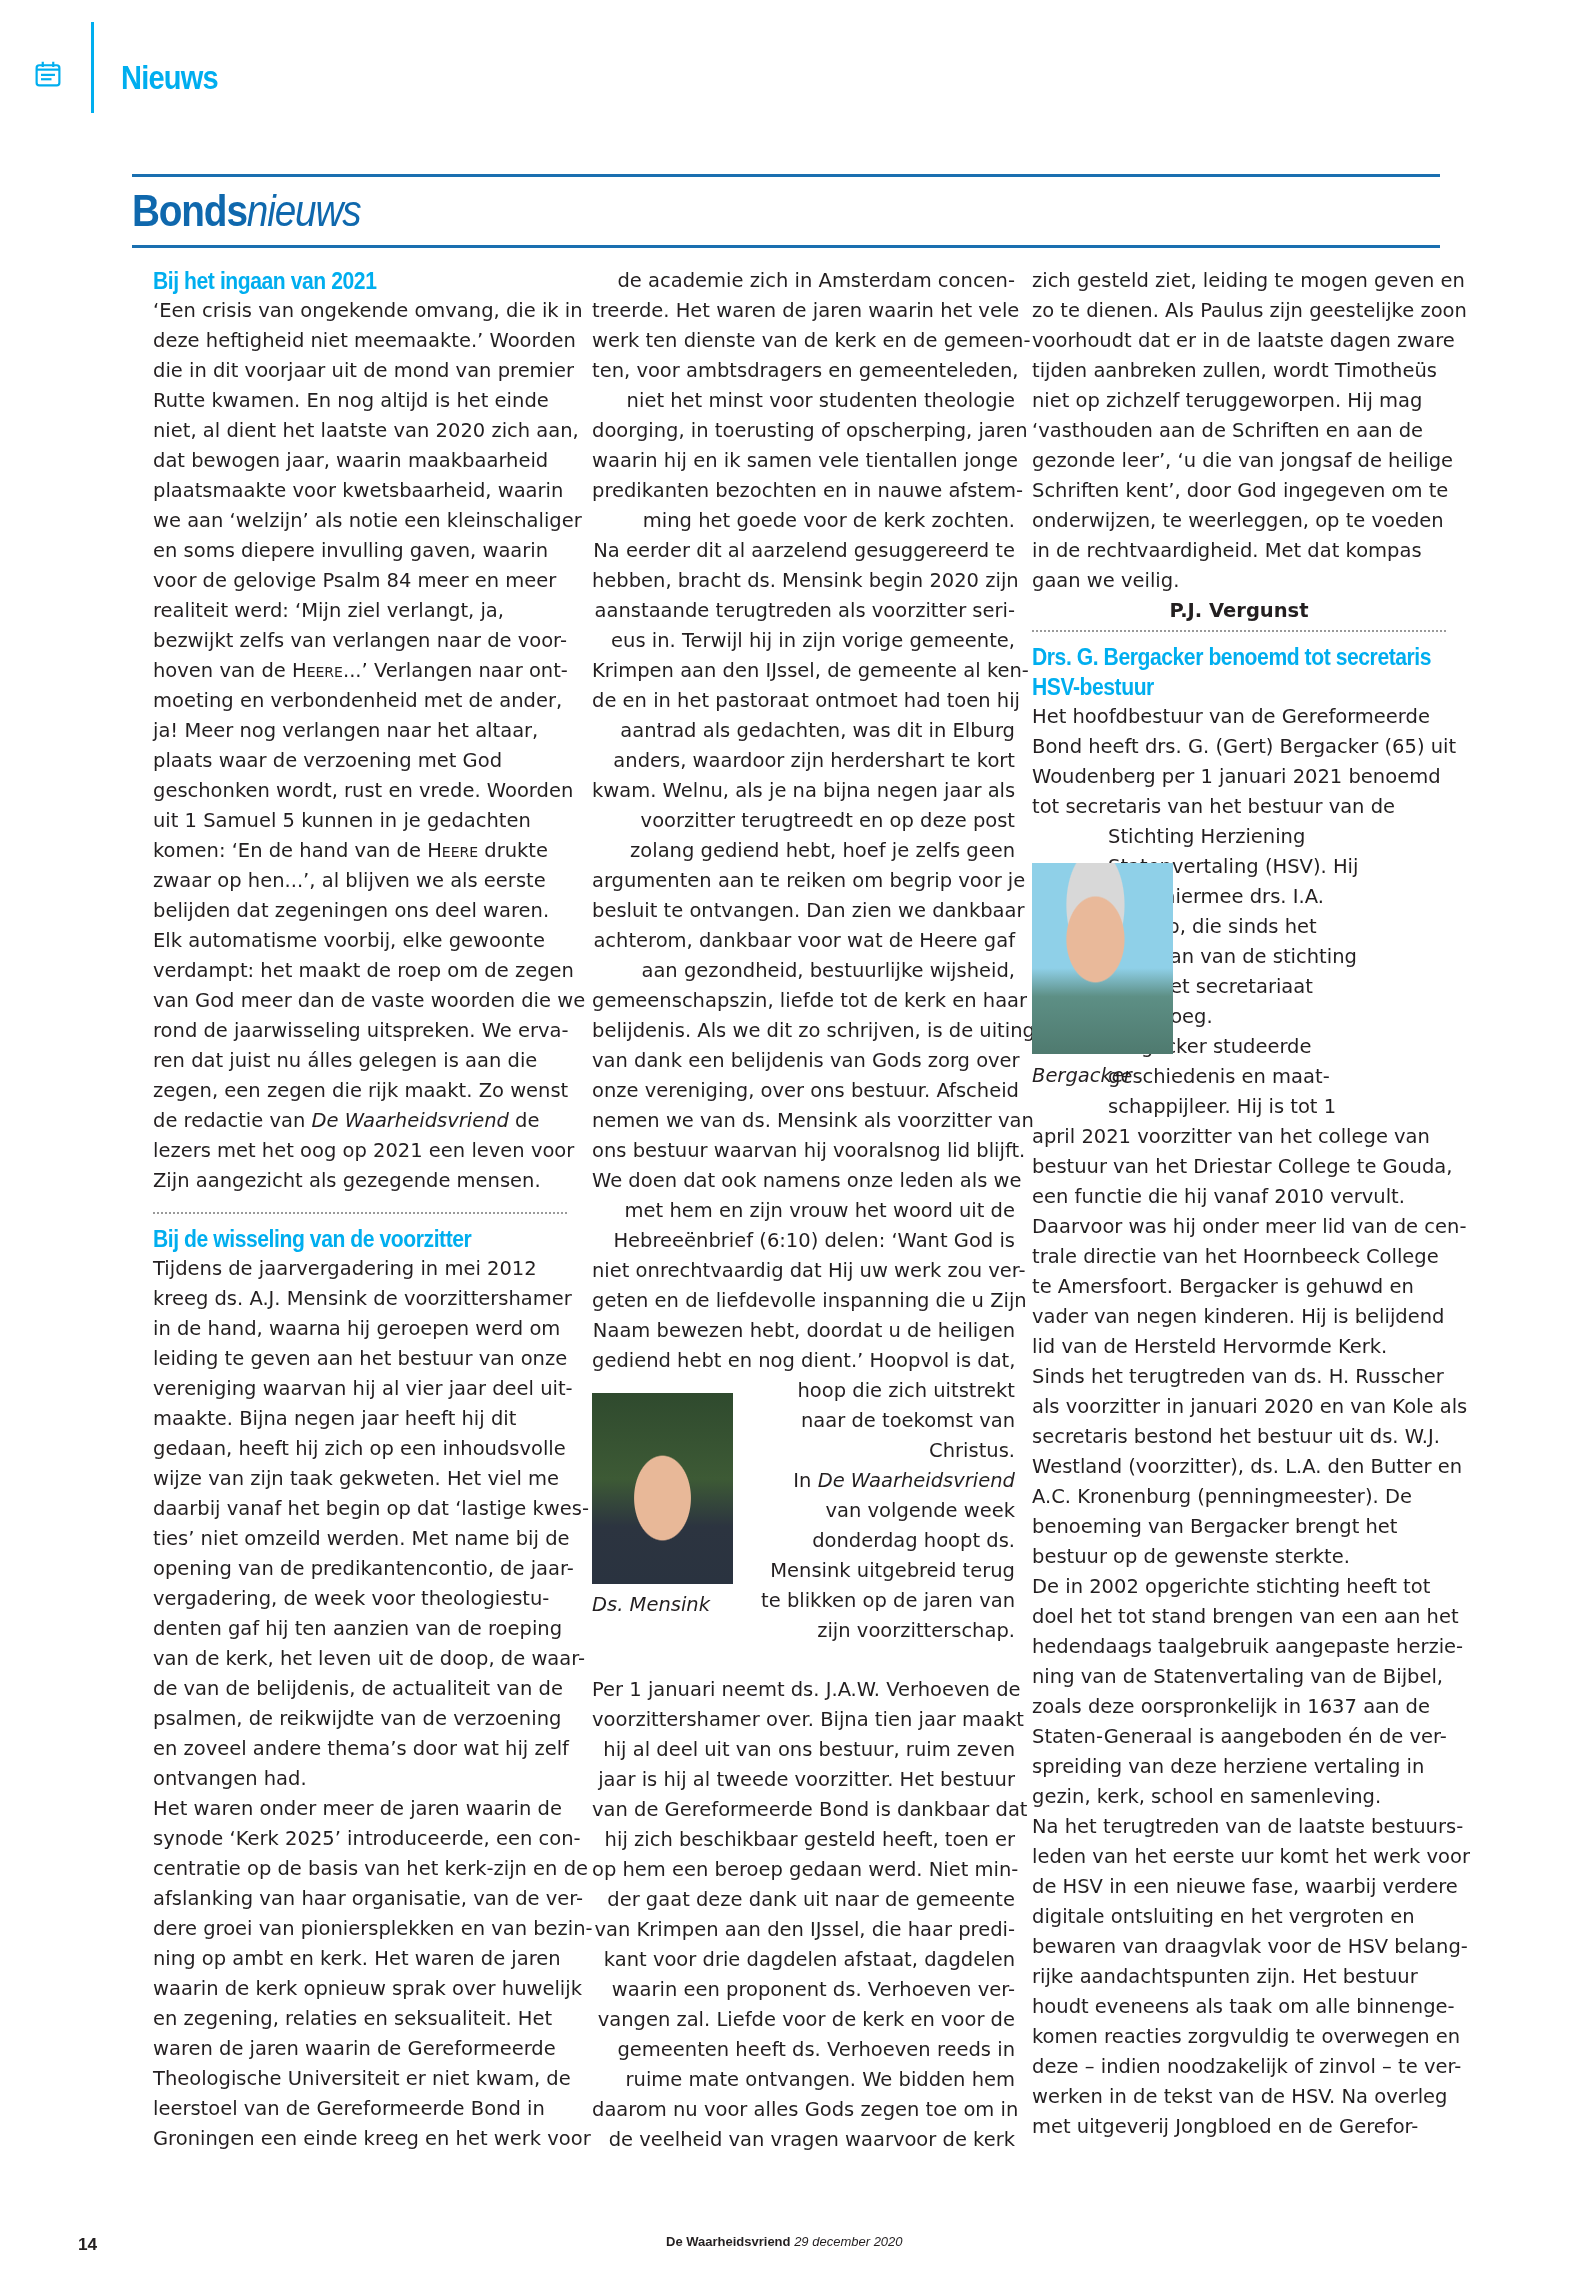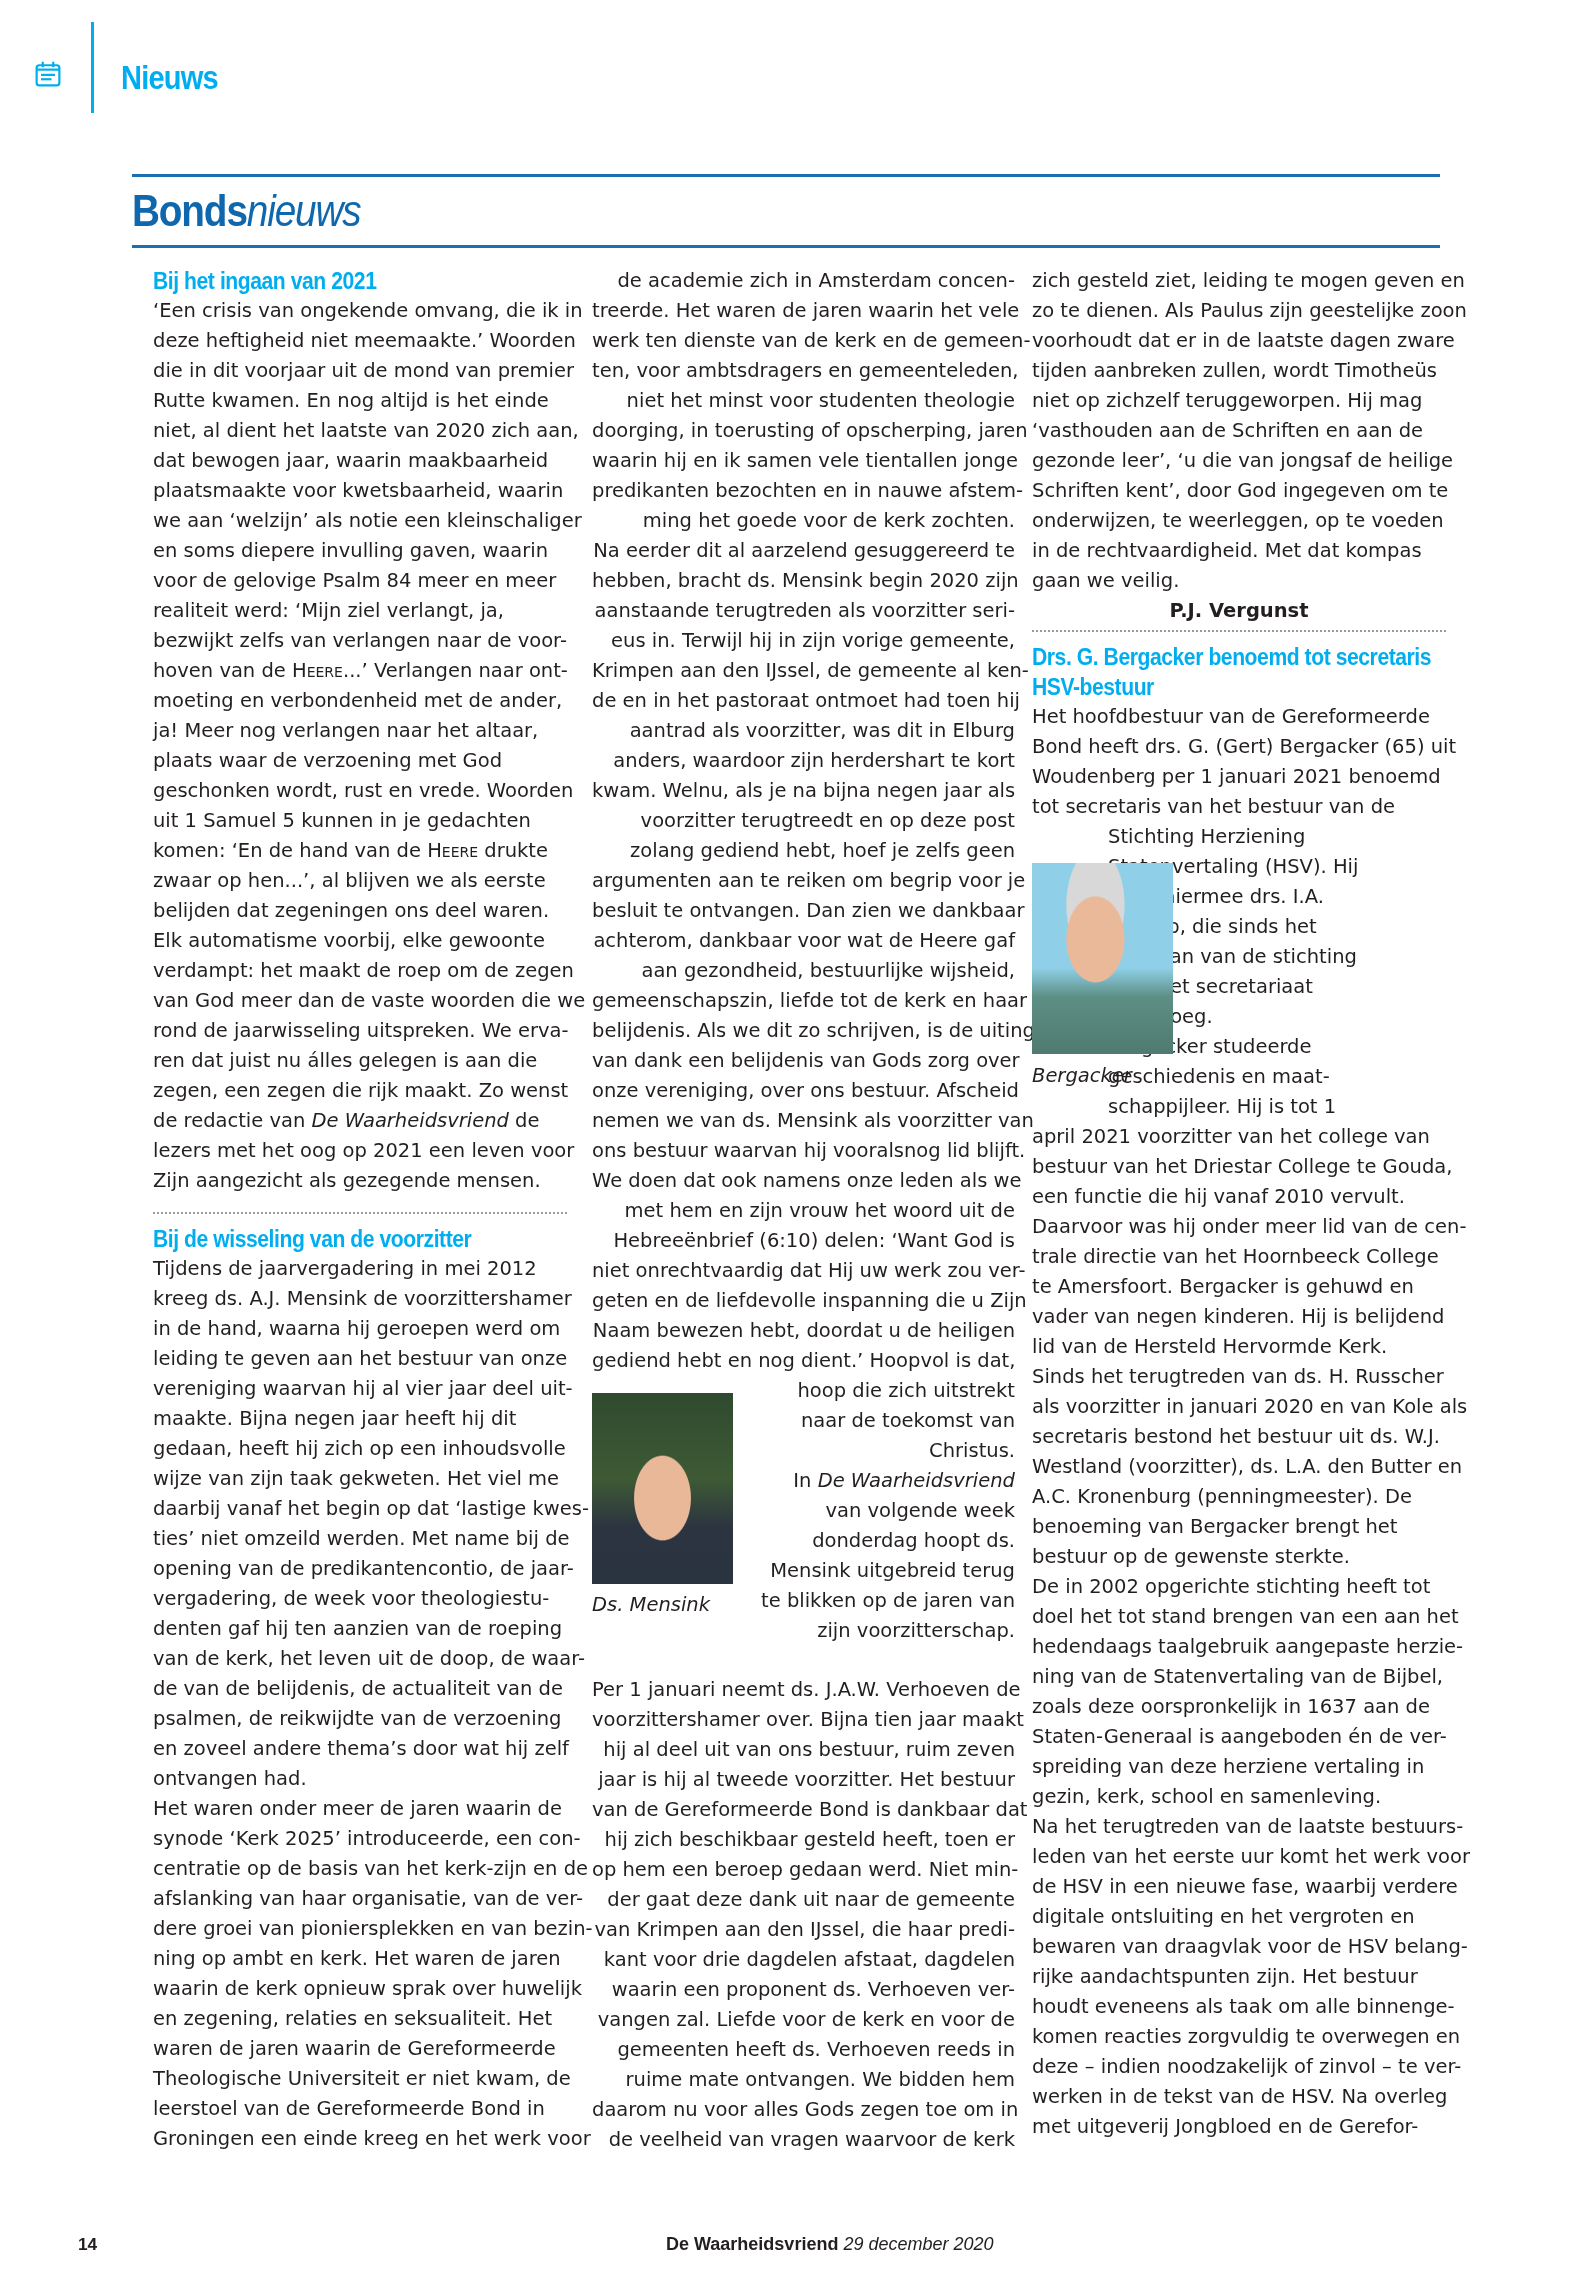--- a/index.html
+++ b/index.html
@@ -162,7 +162,7 @@
       <span class="line">eus in. Terwijl hij in zijn vorige gemeente,</span>
       <span class="line">Krimpen aan den IJssel, de gemeente al ken-</span>
       <span class="line">de en in het pastoraat ontmoet had toen hij</span>
-      <span class="line">aantrad als voorzitter, was dit in Elburg</span>
+      <span class="line">aantrad als gedachten, was dit in Elburg</span>
       <span class="line">anders, waardoor zijn herdershart te kort</span>
       <span class="line">kwam. Welnu, als je na bijna negen jaar als</span>
       <span class="line">voorzitter terugtreedt en op deze post</span>

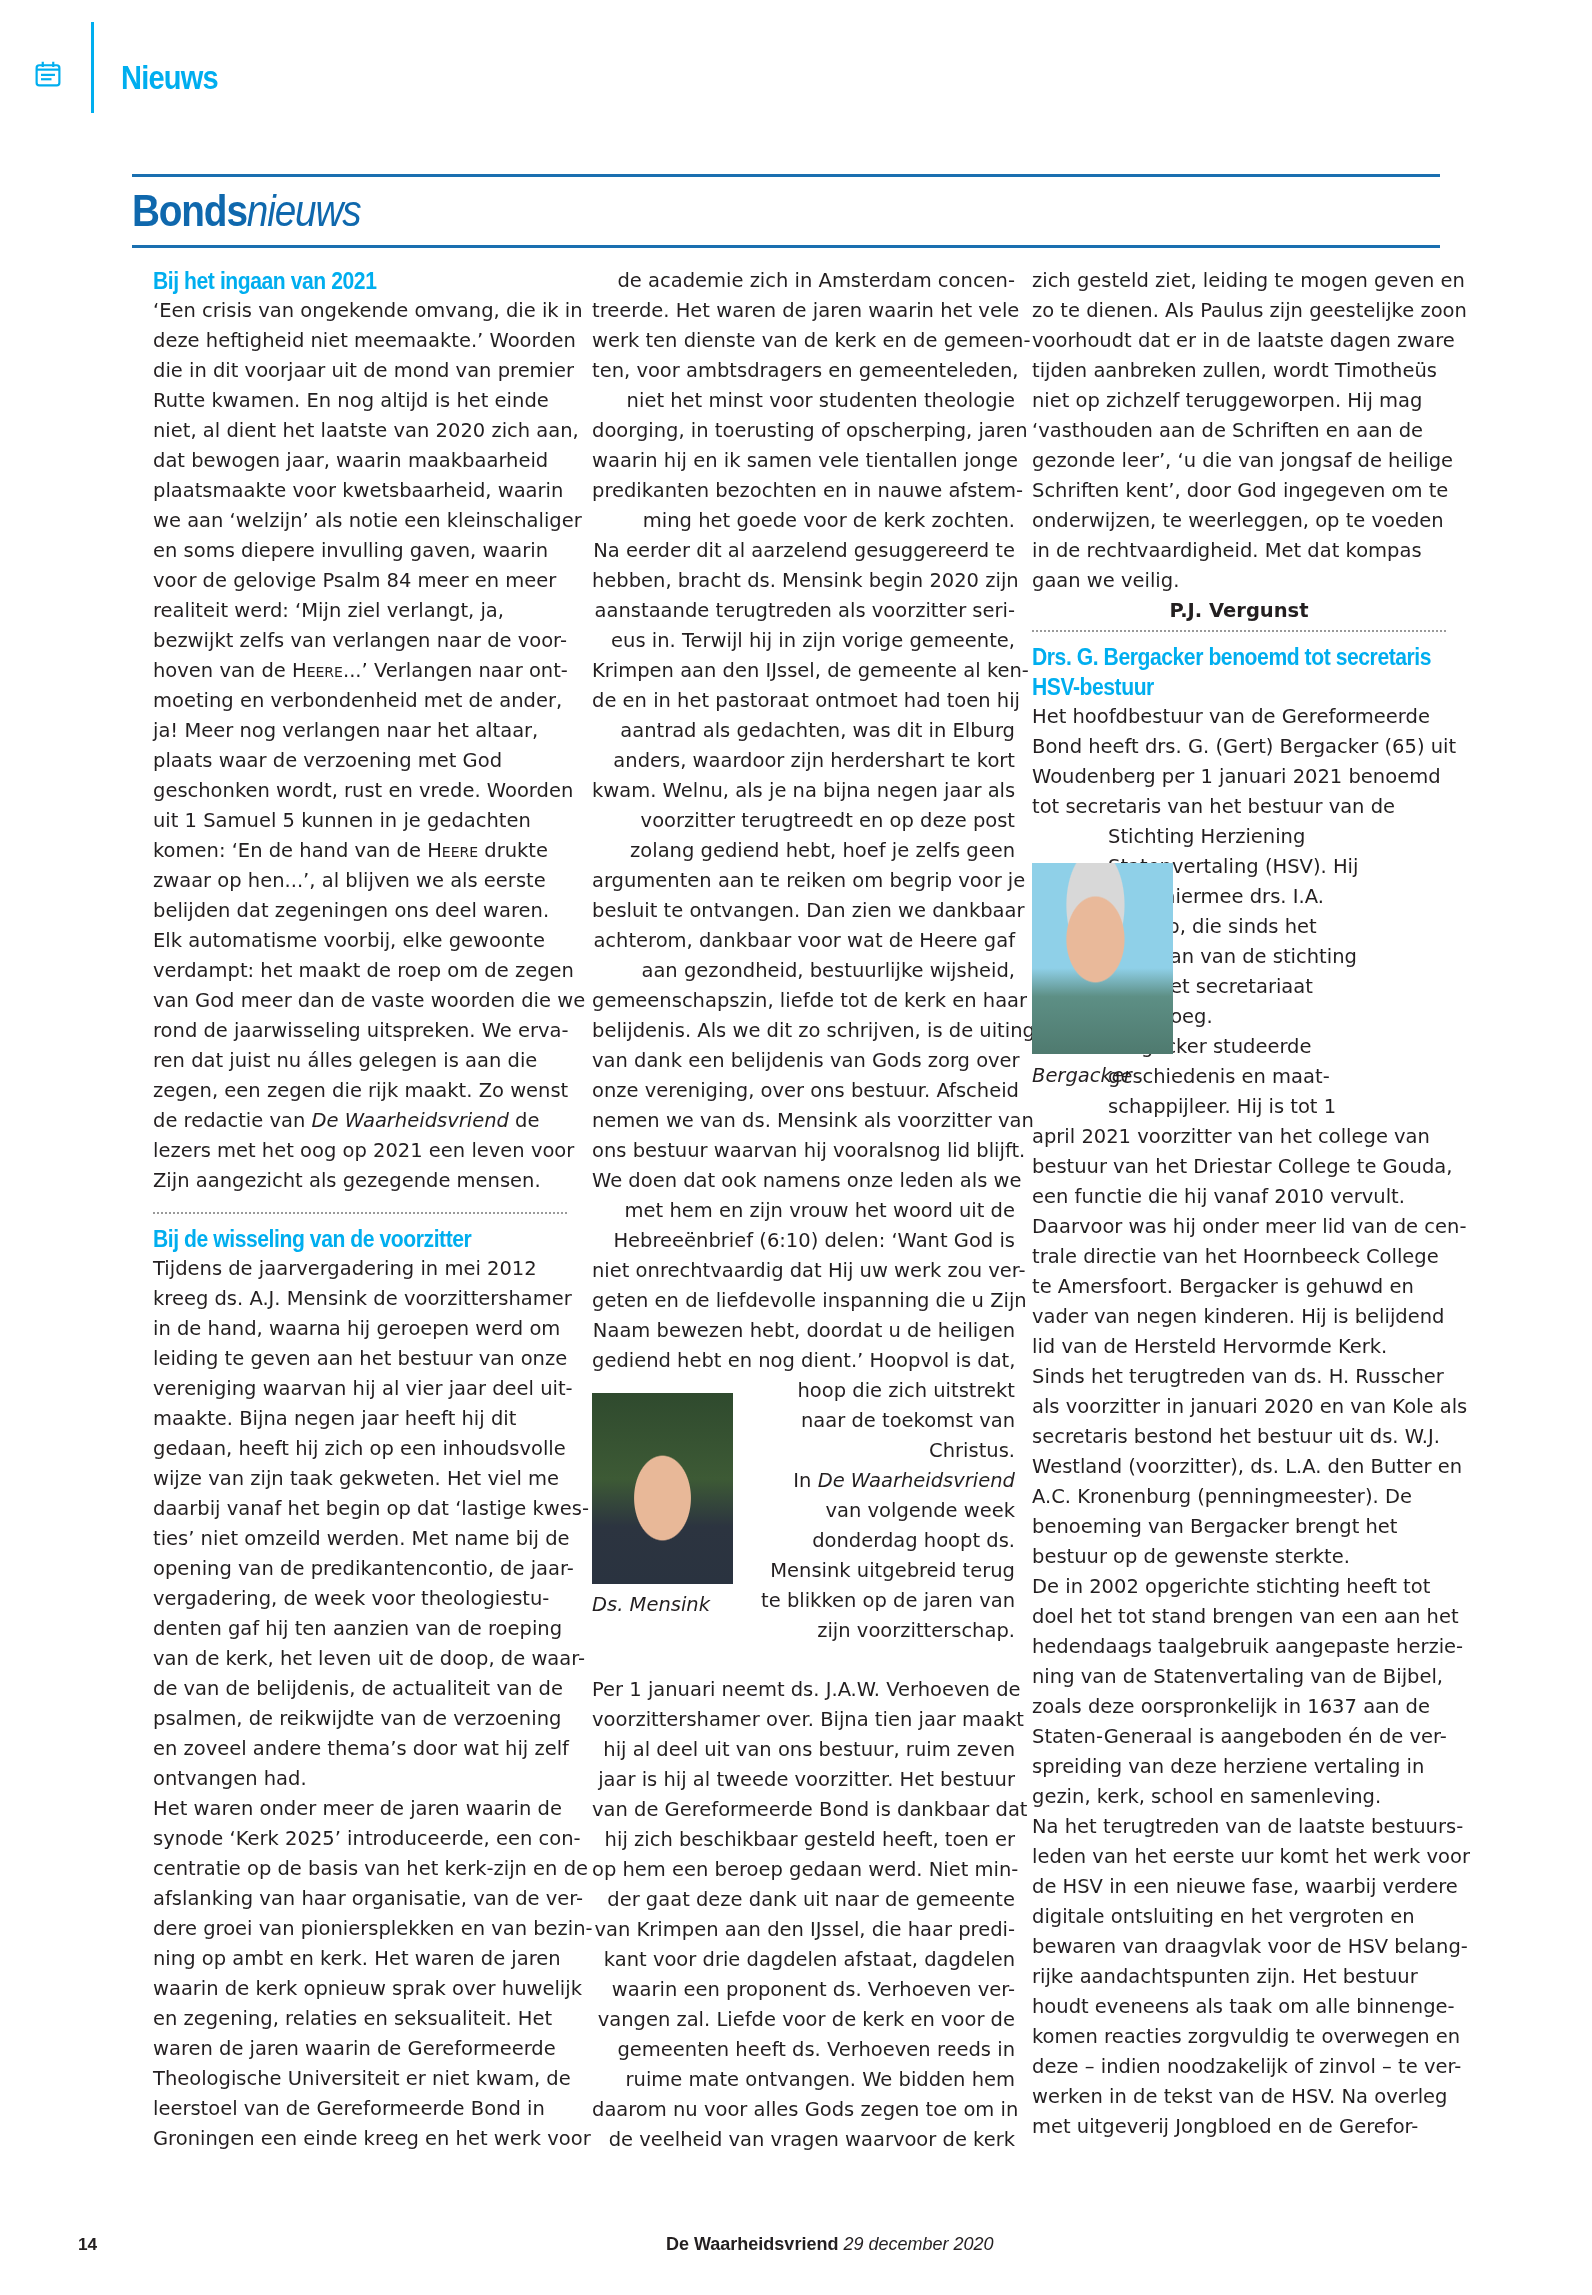--- a/index.html
+++ b/index.html
@@ -51,7 +51,7 @@
 
   
   #page-number { left: 78px; top: 2234px; font-family: "Liberation Sans", sans-serif; font-weight: bold; font-size: 17.3px; }
-  #footer-pub { left: 666px; top: 2234px; font-family: "Liberation Sans", sans-serif; font-size: 18px; white-space: nowrap; text-align: center; }
+  #footer-pub { left: 666px; top: 2234px; font-family: "Liberation Sans", sans-serif; font-size: 13px; white-space: nowrap; text-align: center; }
   #footer-pub .b { font-weight: bold; }
   #footer-pub .i { font-style: italic; }
 </style>

